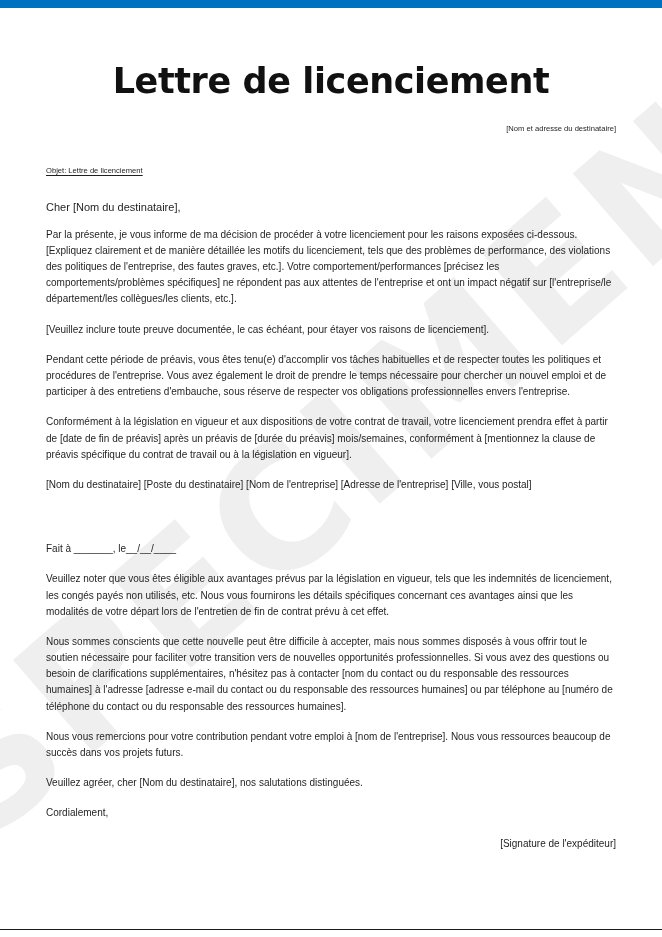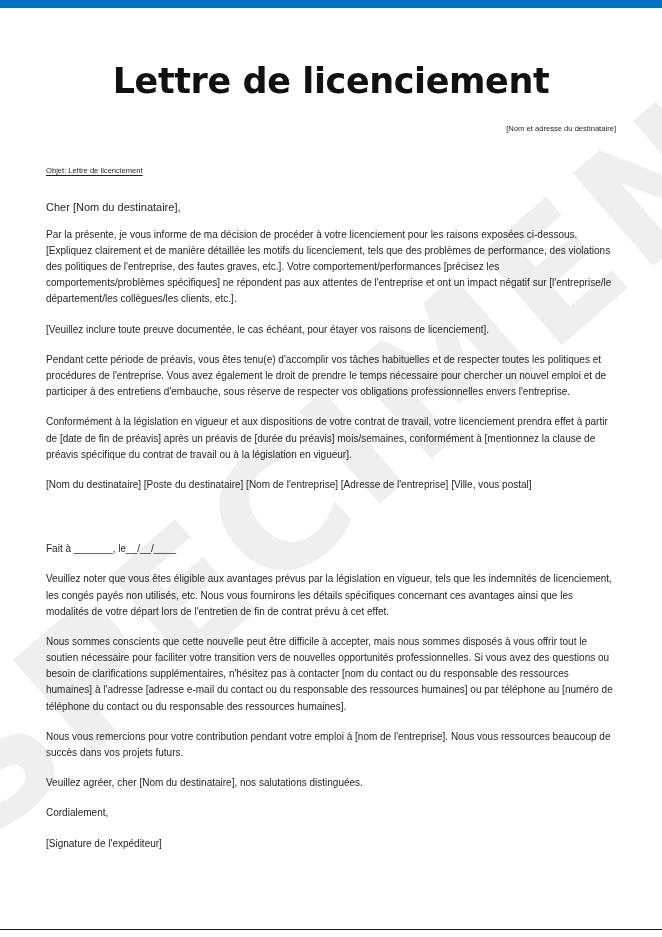--- a/index.html
+++ b/index.html
@@ -117,6 +117,7 @@
   }
 
   .sig-gap {
+    text-align: right;
   }
 
   .nowrap-fill {

